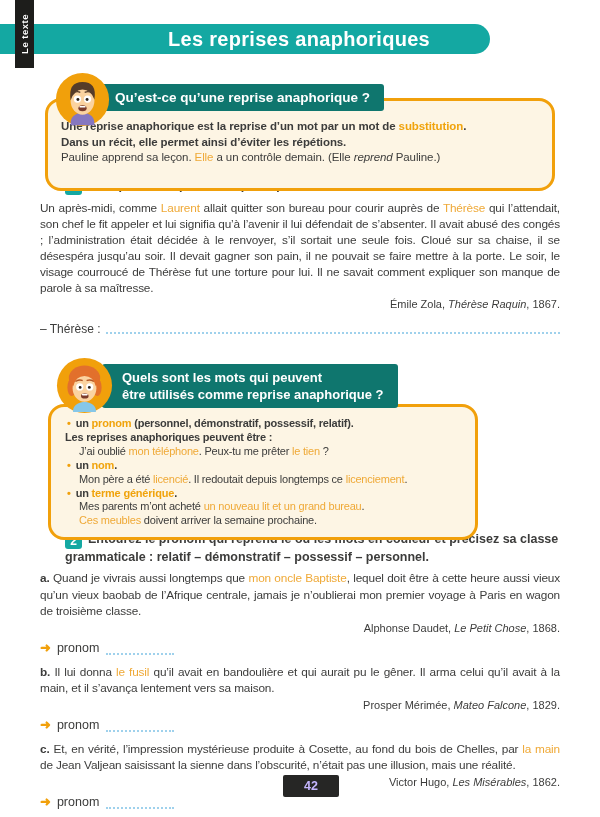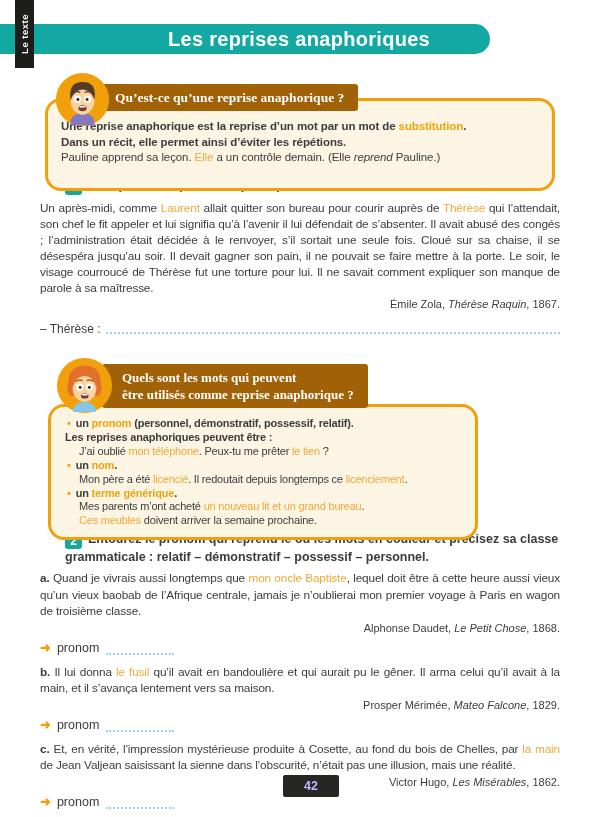--- a/index.html
+++ b/index.html
@@ -30,8 +30,8 @@
   #q1 .face{left:10px;top:0;width:55px;height:55px;}
   #q2 .face{left:8px;top:1px;width:57px;height:57px;}
   .qlabel{
-    position:absolute;background:#a16207;color:#fff;font-weight:bold;z-index:2;
-    border-radius:3px;padding:5px 14px 5px 20px;font-size:13.5px;line-height:17px;font-family:Liberation Serif, serif;
+    position:absolute;background:#0f766e;color:#fff;font-weight:bold;z-index:2;
+    border-radius:3px;padding:5px 14px 5px 20px;font-size:13.5px;line-height:17px;
   }
   #q1 .qlabel{left:50px;top:12px;}
   #q2 .qlabel{left:54px;top:8px;font-size:13px;}

